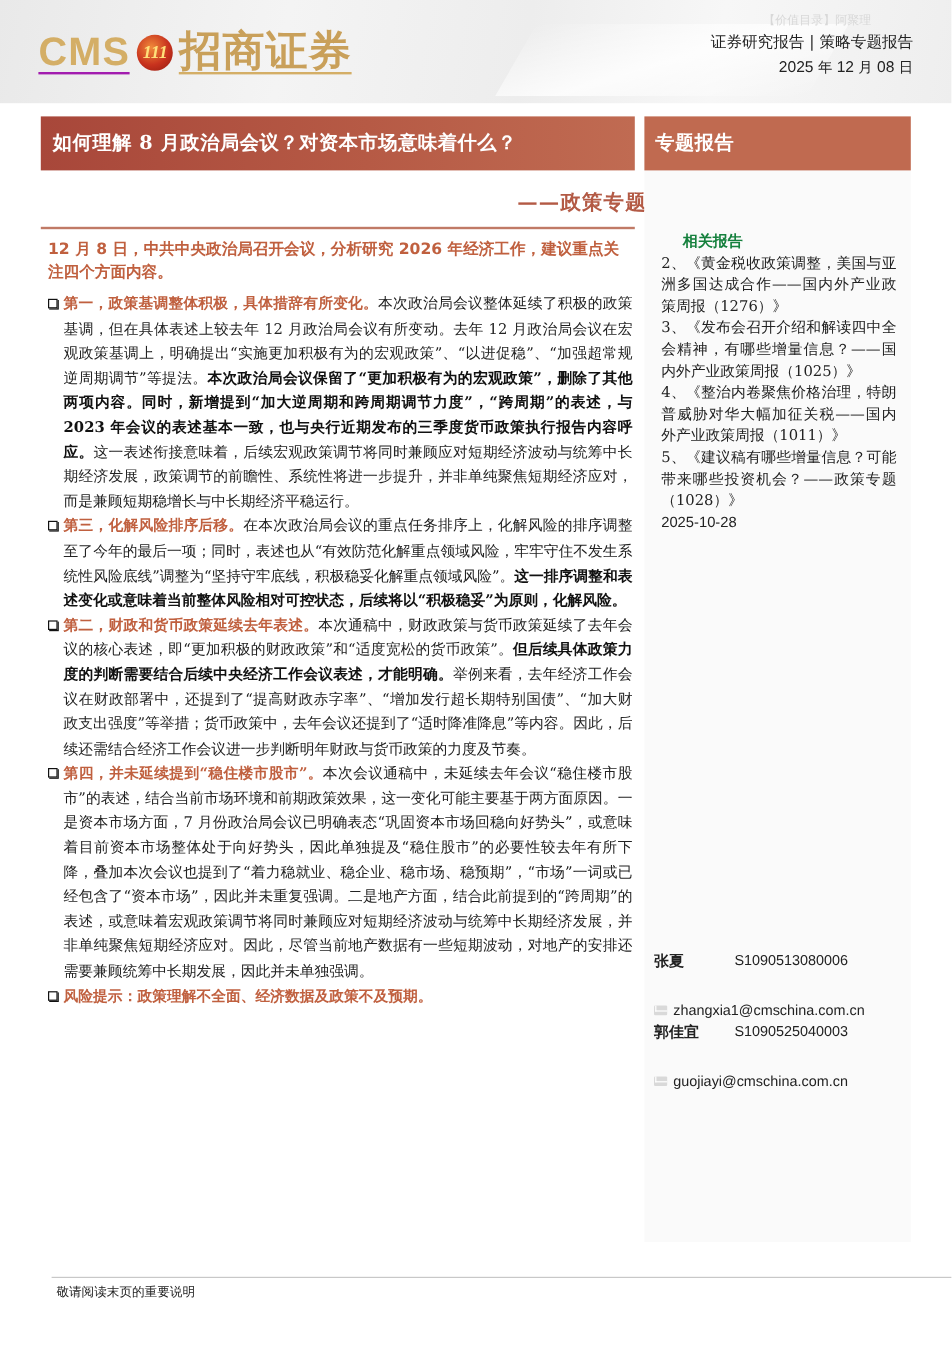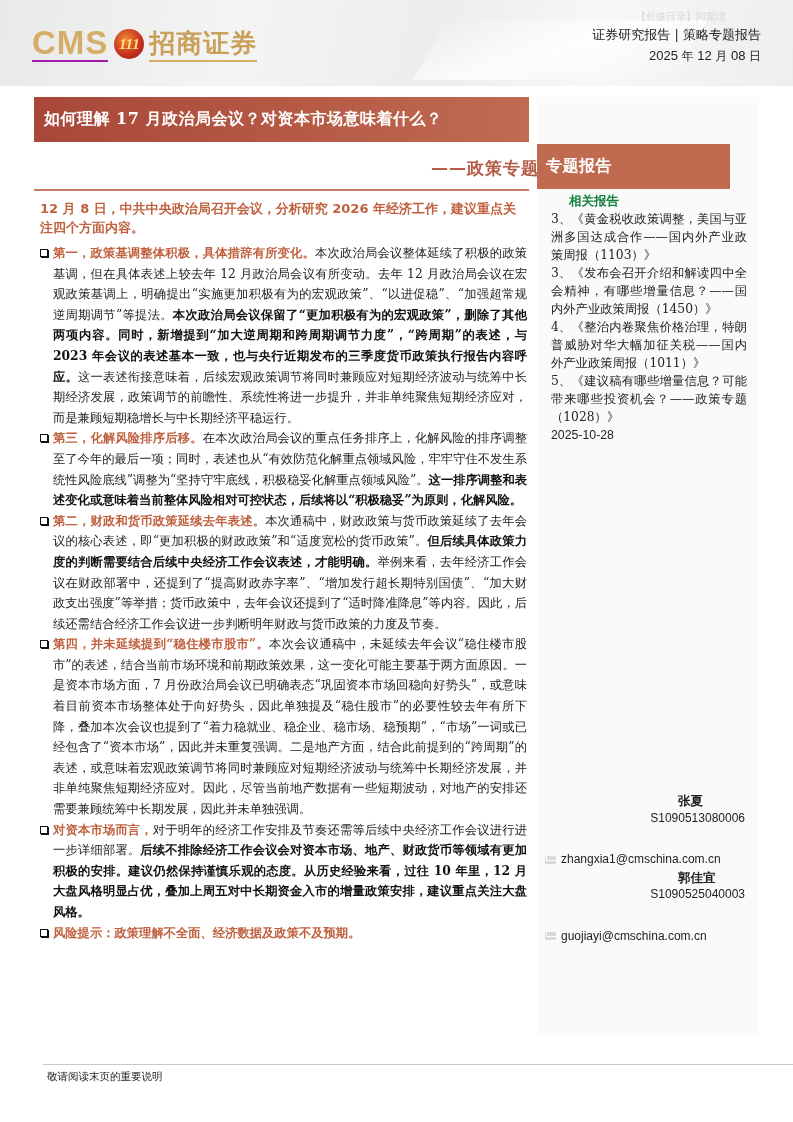--- a/index.html
+++ b/index.html
@@ -27,7 +27,7 @@
     font-size: 15px; display: flex; align-items: center; justify-content: center;
   }
   .logo-cn {
-    font-family: "DejaVu Serif", serif; font-weight: bold; font-size: 26px;
+    font-family: "DejaVu Serif", serif; font-weight: bold; font-size: 35px;
     color: #c9a05a; border-bottom: 2px solid #d4ae66; line-height: 34px; letter-spacing: 1px;
   }
   .watermark { position: absolute; left: 636px; top: 10px; font-size: 10px; color: #d8d8d8; font-family: "DejaVu Sans", sans-serif; }

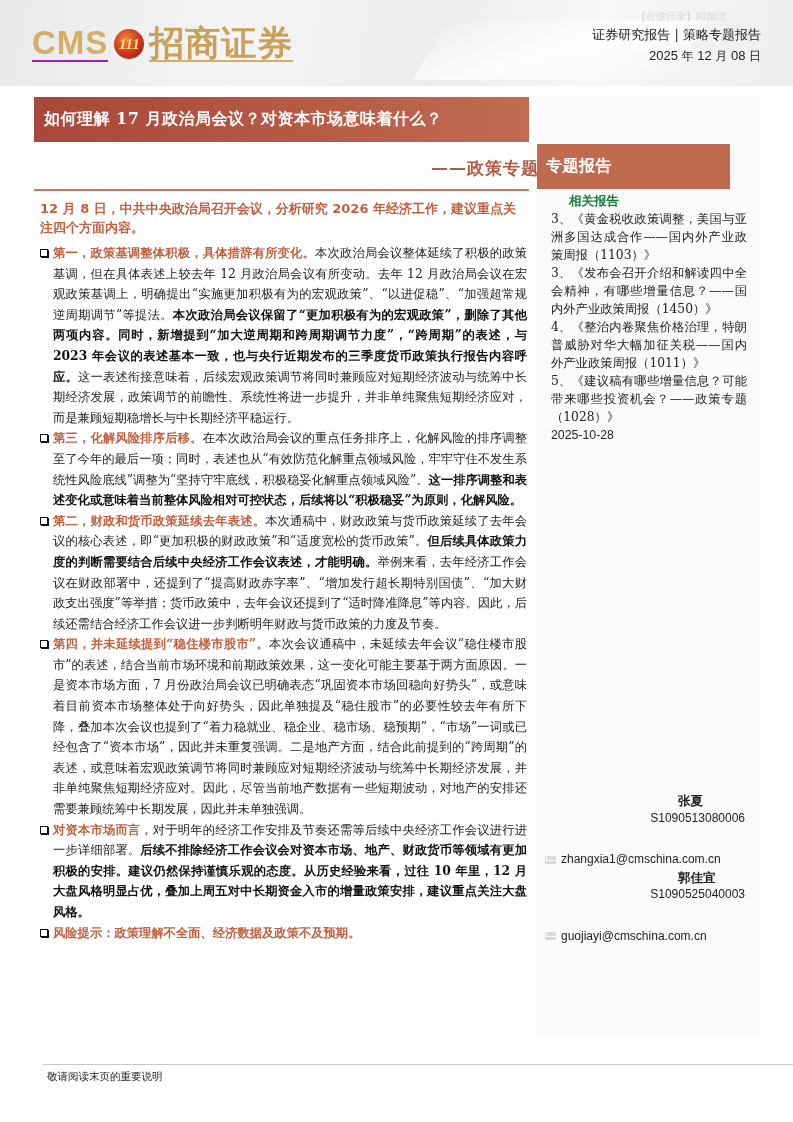--- a/index.html
+++ b/index.html
@@ -109,7 +109,7 @@
   <span class="d-unit">日</span>
 </div>
 
-<div class="title-bar">如何理解 17 月政治局会议？对资本市场意味着什么？</div>
+<div class="title-bar">如何理解 8 月政治局会议？对资本市场意味着什么？</div>
 <div class="subtitle">——政策专题</div>
 <div class="title-rule"></div>
 

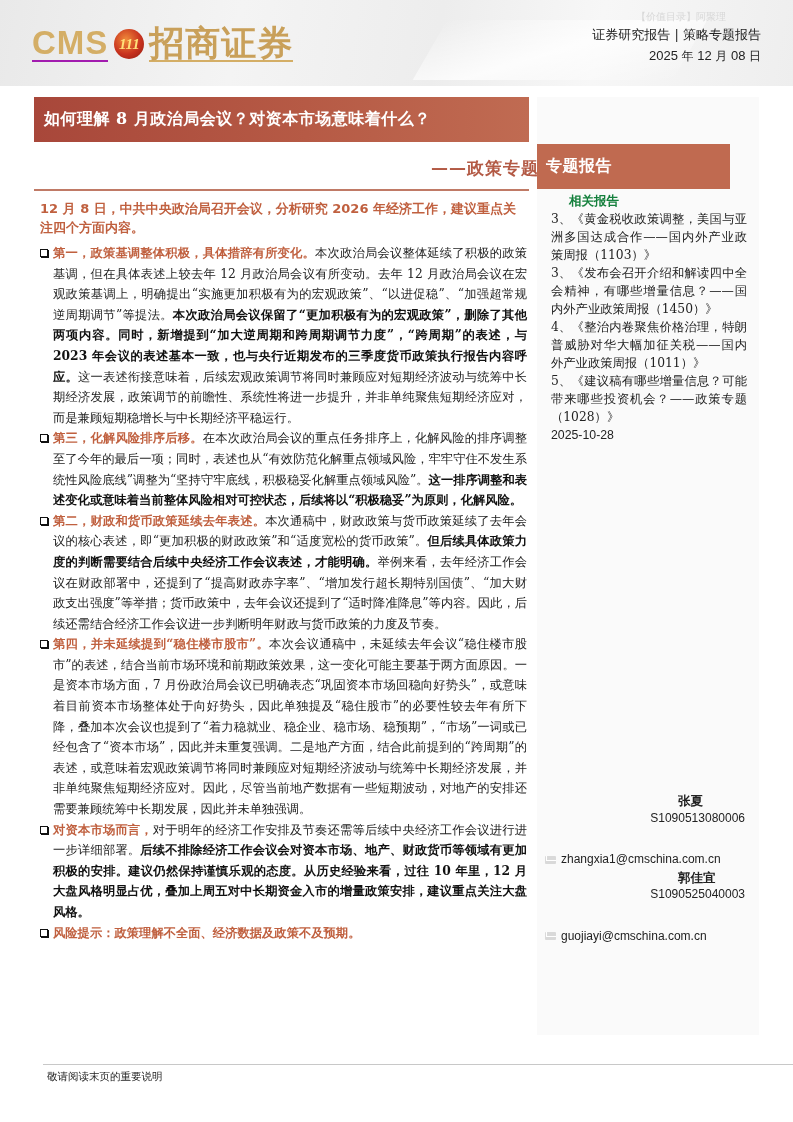--- a/index.html
+++ b/index.html
@@ -66,8 +66,8 @@
     position: absolute; left: 537px; top: 97px; width: 222px; height: 938px; background: #fafafa;
   }
   .side-title {
-    position: absolute; left: 537px; top: 97px; width: 193px; height: 45px; background: #c06a50;
-    color: #fff; font-size: 16px; font-weight: bold; padding: 12px 0 0 9px; letter-spacing: 0.5px; margin-top: 47px;
+    position: absolute; left: 537px; top: 97px; width: 222px; height: 45px; background: #c06a50;
+    color: #fff; font-size: 16px; font-weight: bold; padding: 12px 0 0 9px; letter-spacing: 0.5px;
   }
   .related-title { position: absolute; left: 569px; top: 193px; font-size: 12.5px; font-weight: bold; color: #15803d; }
   .related-list { position: absolute; left: 551px; top: 210px; width: 196px; font-size: 12.3px; line-height: 18px; color: #222; text-align: justify; }

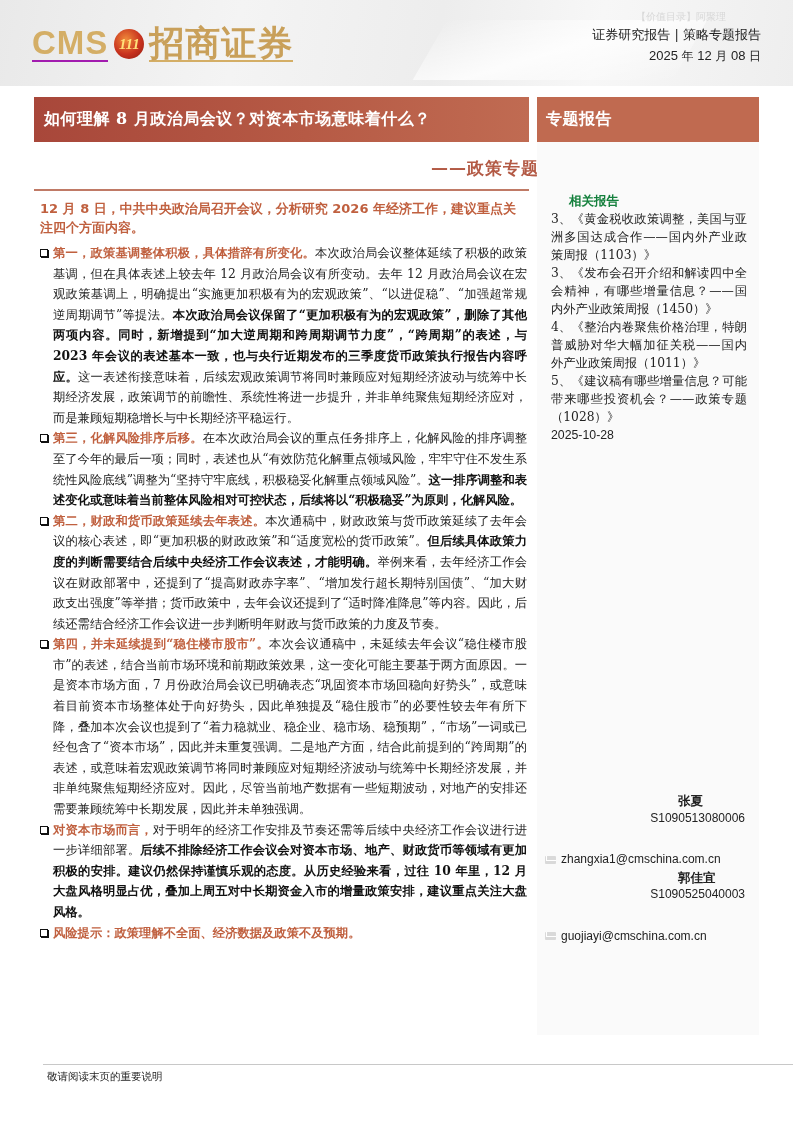--- a/index.html
+++ b/index.html
@@ -146,7 +146,7 @@
 <div class="side-title">专题报告</div>
 <div class="related-title">相关报告</div>
 <div class="related-list">
-  <span class="related-item">3、《黄金税收政策调整，美国与亚洲多国达成合作——国内外产业政策周报（1103）》</span>
+  <span class="related-item">2、《黄金税收政策调整，美国与亚洲多国达成合作——国内外产业政策周报（1276）》</span>
   <span class="related-item">3、《发布会召开介绍和解读四中全会精神，有哪些增量信息？——国内外产业政策周报（1450）》</span>
   <span class="related-item">4、《整治内卷聚焦价格治理，特朗普威胁对华大幅加征关税——国内外产业政策周报（1011）》</span>
   <span class="related-item">5、《建议稿有哪些增量信息？可能带来哪些投资机会？——政策专题（1028）》</span>

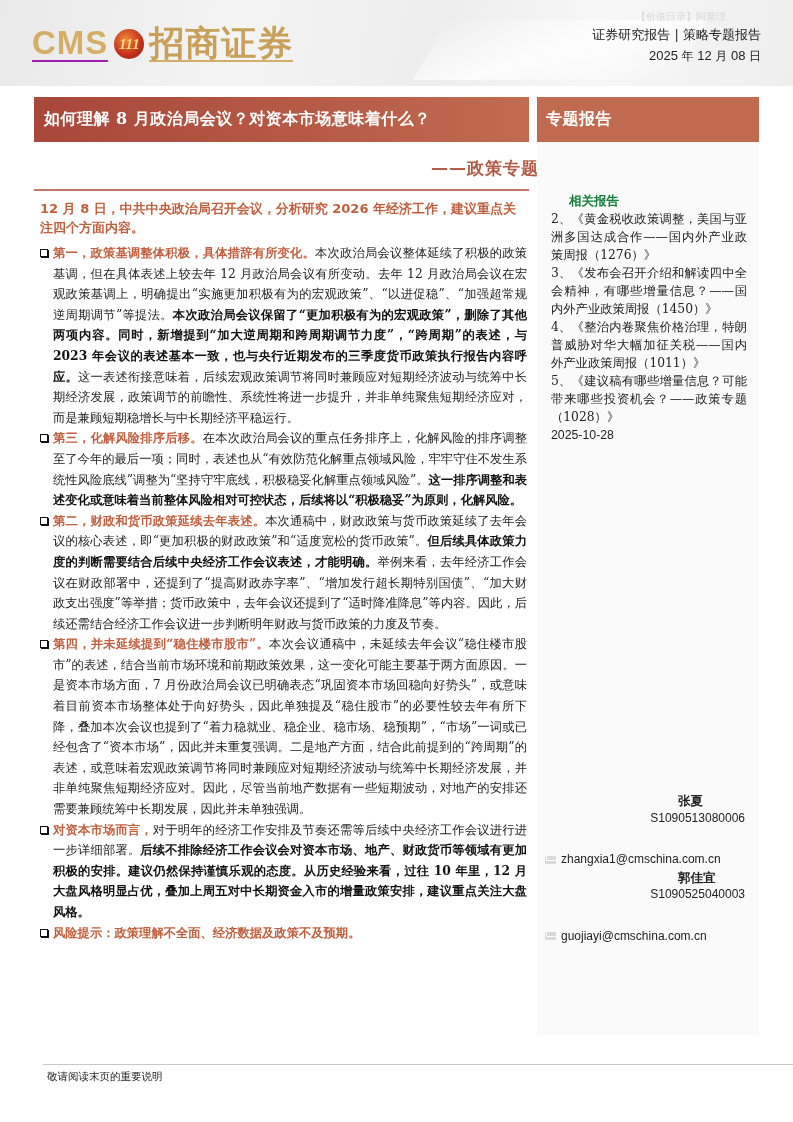--- a/index.html
+++ b/index.html
@@ -147,7 +147,7 @@
 <div class="related-title">相关报告</div>
 <div class="related-list">
   <span class="related-item">2、《黄金税收政策调整，美国与亚洲多国达成合作——国内外产业政策周报（1276）》</span>
-  <span class="related-item">3、《发布会召开介绍和解读四中全会精神，有哪些增量信息？——国内外产业政策周报（1450）》</span>
+  <span class="related-item">3、《发布会召开介绍和解读四中全会精神，有哪些增量信息？——国内外产业政策周报（1025）》</span>
   <span class="related-item">4、《整治内卷聚焦价格治理，特朗普威胁对华大幅加征关税——国内外产业政策周报（1011）》</span>
   <span class="related-item">5、《建议稿有哪些增量信息？可能带来哪些投资机会？——政策专题（1028）》</span>
   <span class="related-date">2025-10-28</span>

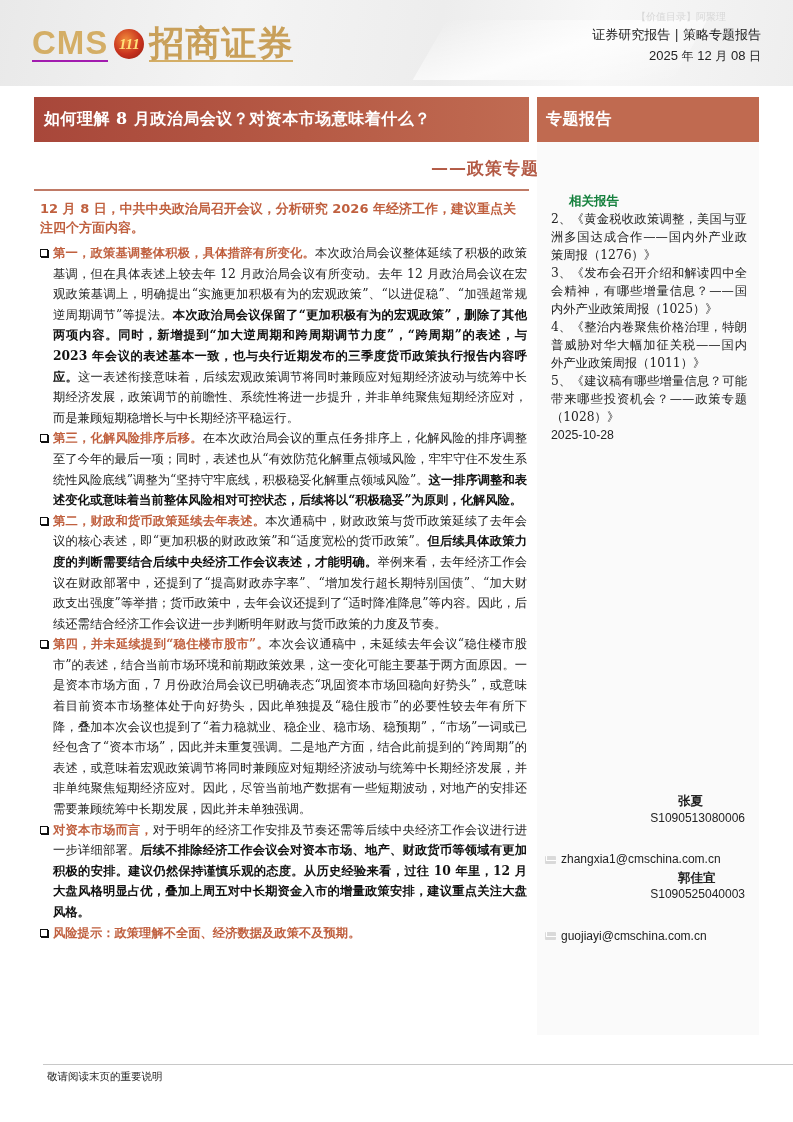--- a/index.html
+++ b/index.html
@@ -75,7 +75,7 @@
   .related-date { display: block; font-family: "Liberation Sans", sans-serif; }
 
   .authors { position: absolute; left: 545px; top: 792px; width: 200px; font-family: "Liberation Sans", sans-serif; font-size: 12px; line-height: 17.5px; color: #222; }
-  .author-row { display: flex; align-items: flex-end; flex-direction: column; }
+  .author-row { display: flex; align-items: flex-end; }
   .author-name { width: 67px; font-family: "DejaVu Serif", serif; font-weight: bold; font-size: 12.5px; }
   .mail-row { display: flex; align-items: center; margin-top: 24px; }
   .mail-icon {

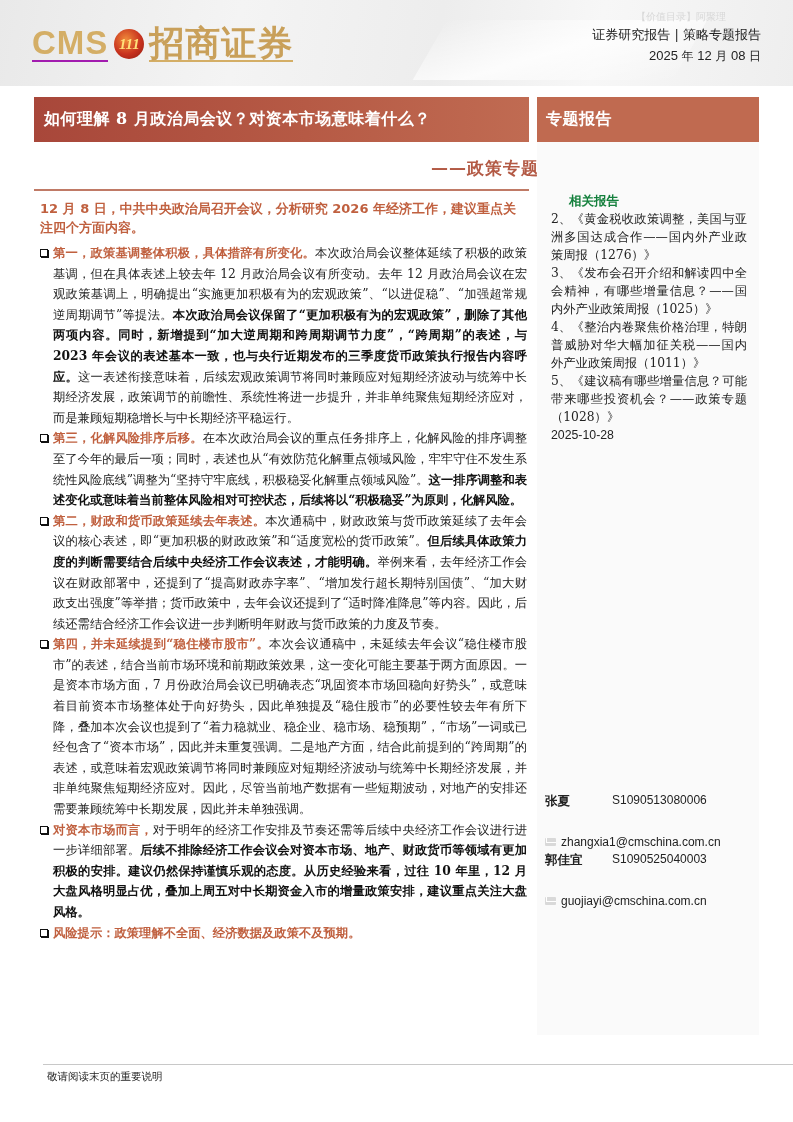--- a/index.html
+++ b/index.html
@@ -134,10 +134,6 @@
   </div>
   <div class="point">
     <span class="bullet"></span>
-    <span class="hl">对资本市场而言，</span><span>对于明年的经济工作安排及节奏还需等后续中央经济工作会议进行进一步详细部署。</span><span class="bd">后续不排除经济工作会议会对资本市场、地产、财政货币等领域有更加积极的安排。建议仍然保持谨慎乐观的态度。从历史经验来看，过往 10 年里，12 月大盘风格明显占优，叠加上周五对中长期资金入市的增量政策安排，建议重点关注大盘风格。</span>
-  </div>
-  <div class="point">
-    <span class="bullet"></span>
     <span class="risk">风险提示：政策理解不全面、经济数据及政策不及预期。</span>
   </div>
 </div>

